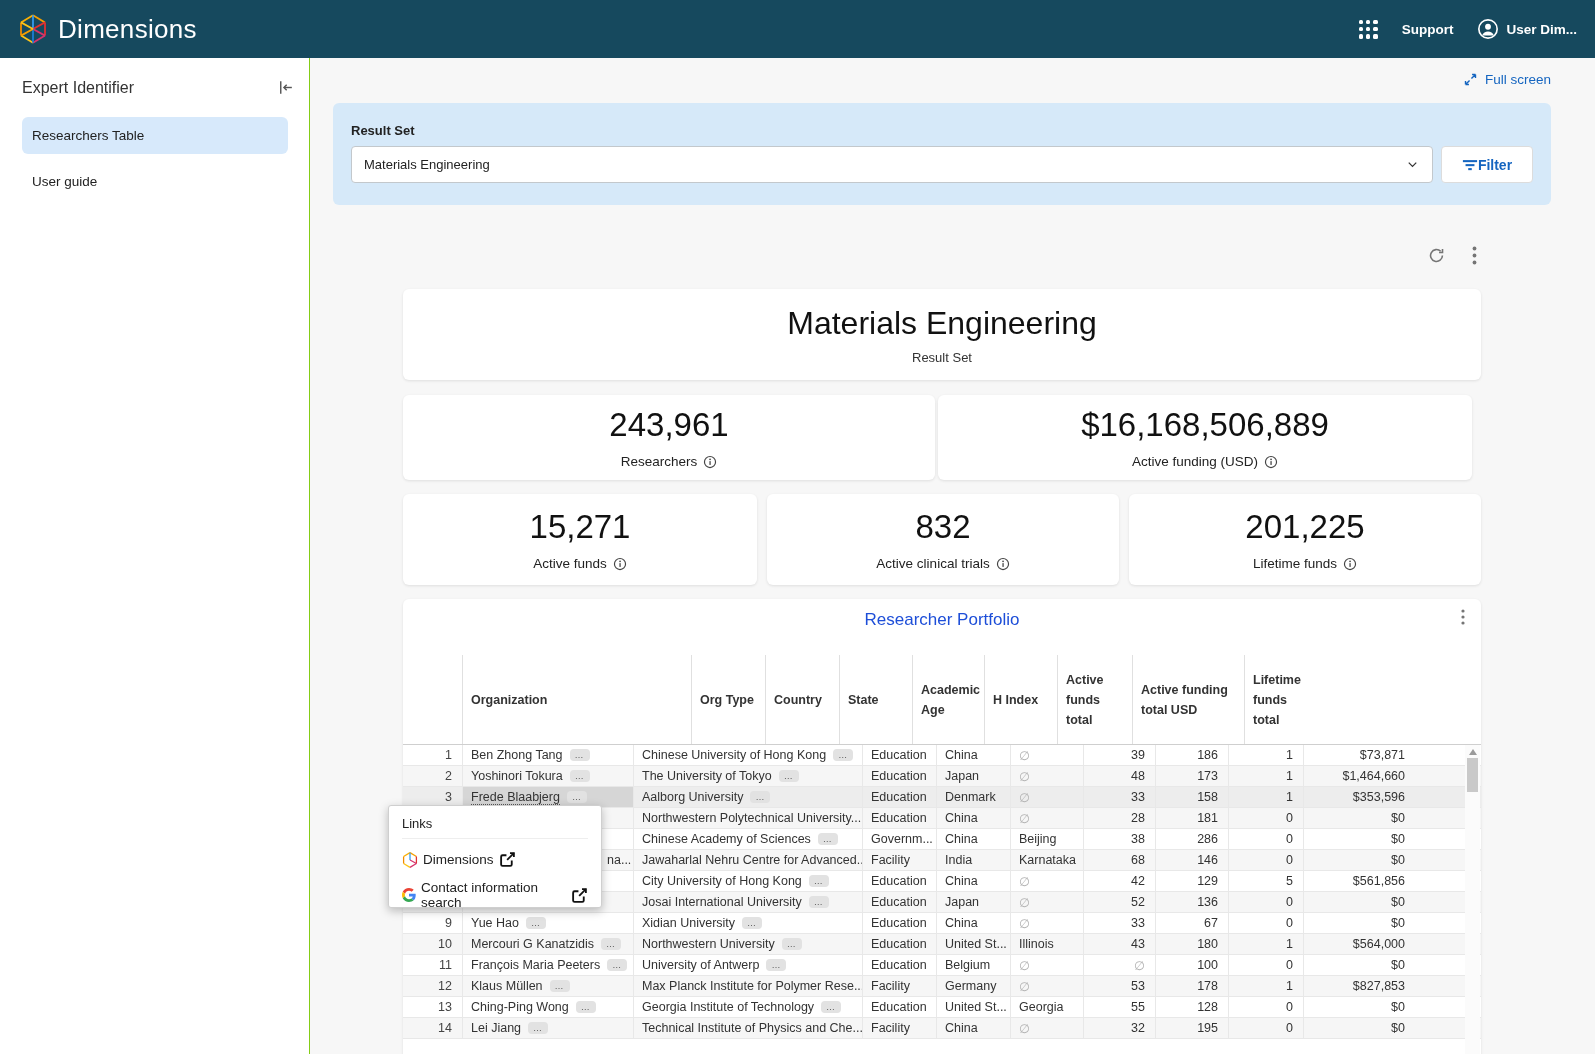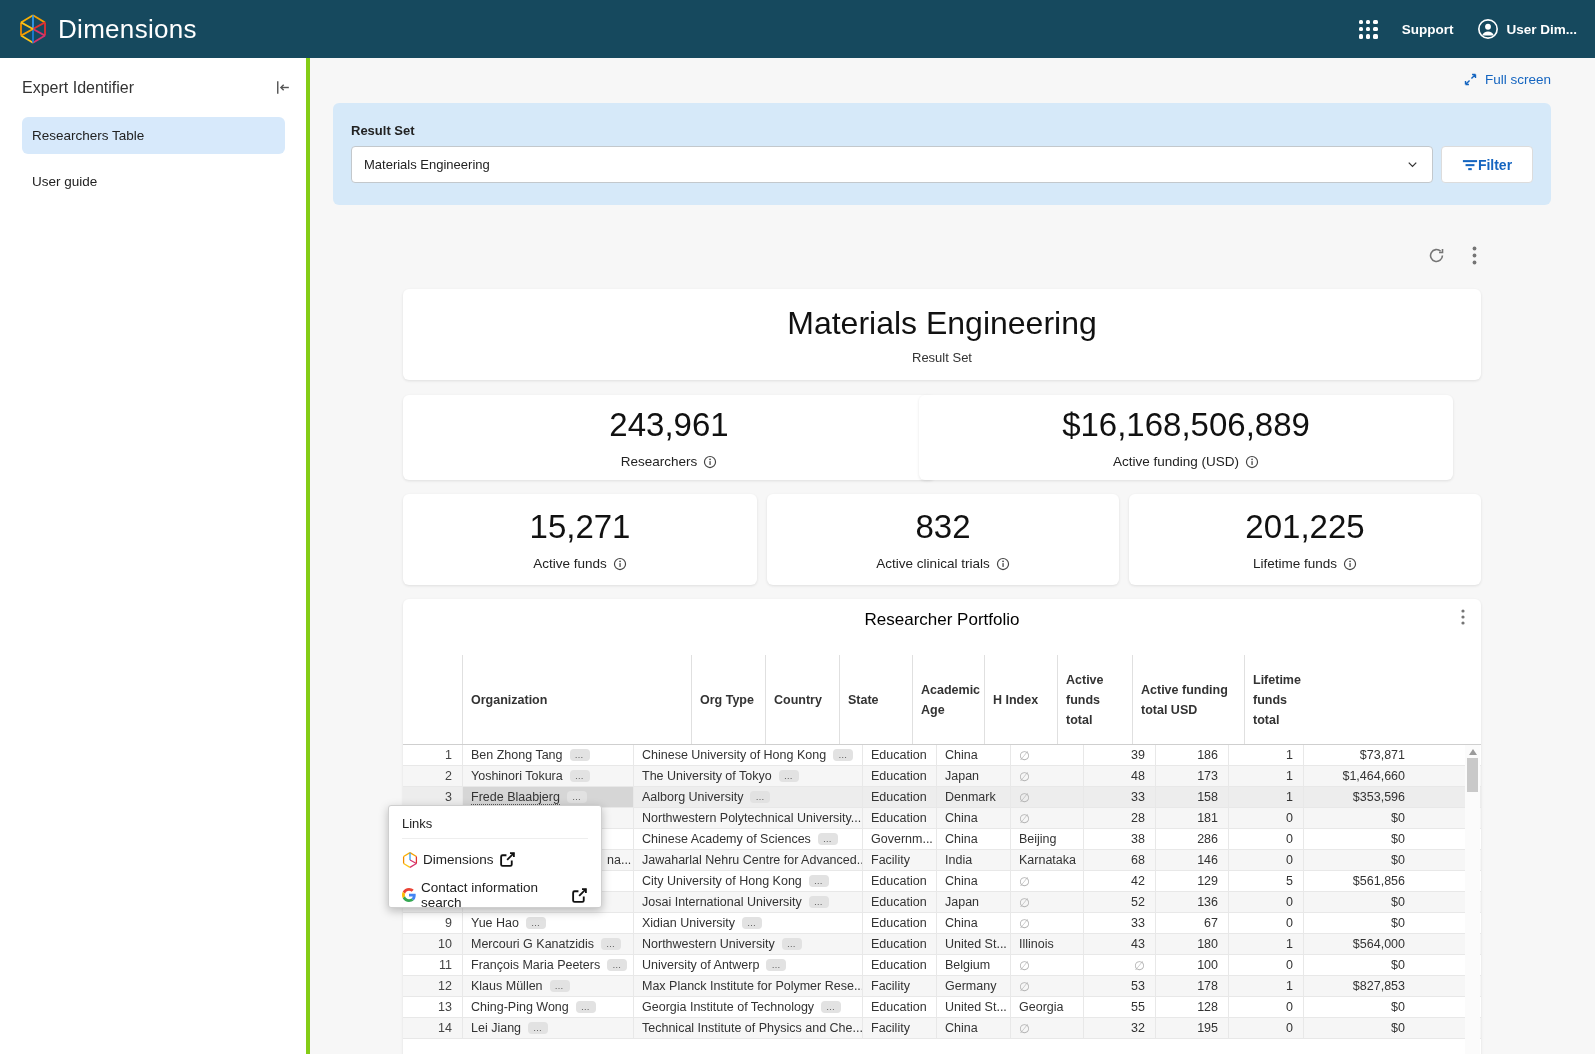--- a/index.html
+++ b/index.html
@@ -19,7 +19,7 @@
 
   
   .sidebar { position:absolute; left:0; top:58px; width:310px; bottom:0; background:#fff;
-    border-right:4px solid #84cc16; z-index:30; }
+    border-right:1px solid #84cc16; z-index:30; }
   .sidebar-head { display:flex; align-items:center; justify-content:space-between; padding:20px 14px 10px 22px; }
   .sidebar-title { font-size:16px; color:#333; }
   .collapse-btn { cursor:pointer; display:flex; }

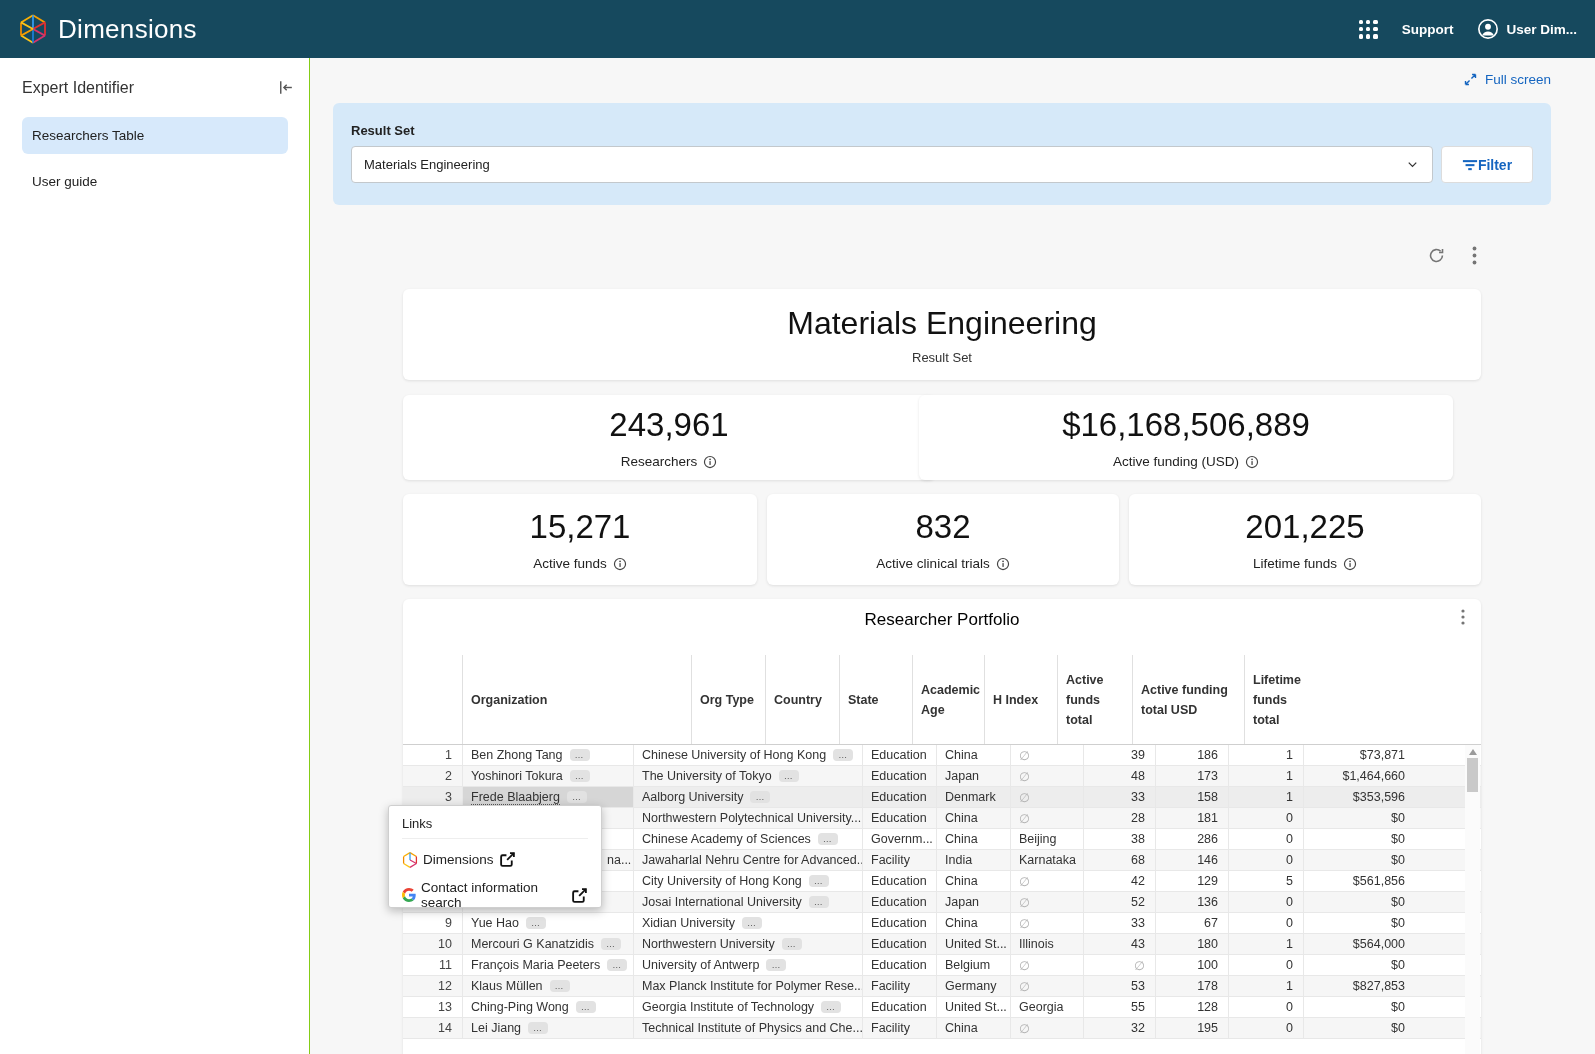--- a/index.html
+++ b/index.html
@@ -227,7 +227,7 @@
         </svg>
     </div>
   </div>
-  <div class="card stat-card" style="left:609px; top:337px; width:534px; height:85px;">
+  <div class="card stat-card" style="left:628px; top:337px; width:534px; height:85px;">
     <div class="stat-value">$16,168,506,889</div>
     <div class="stat-label">
         <span>Active funding (USD)</span>

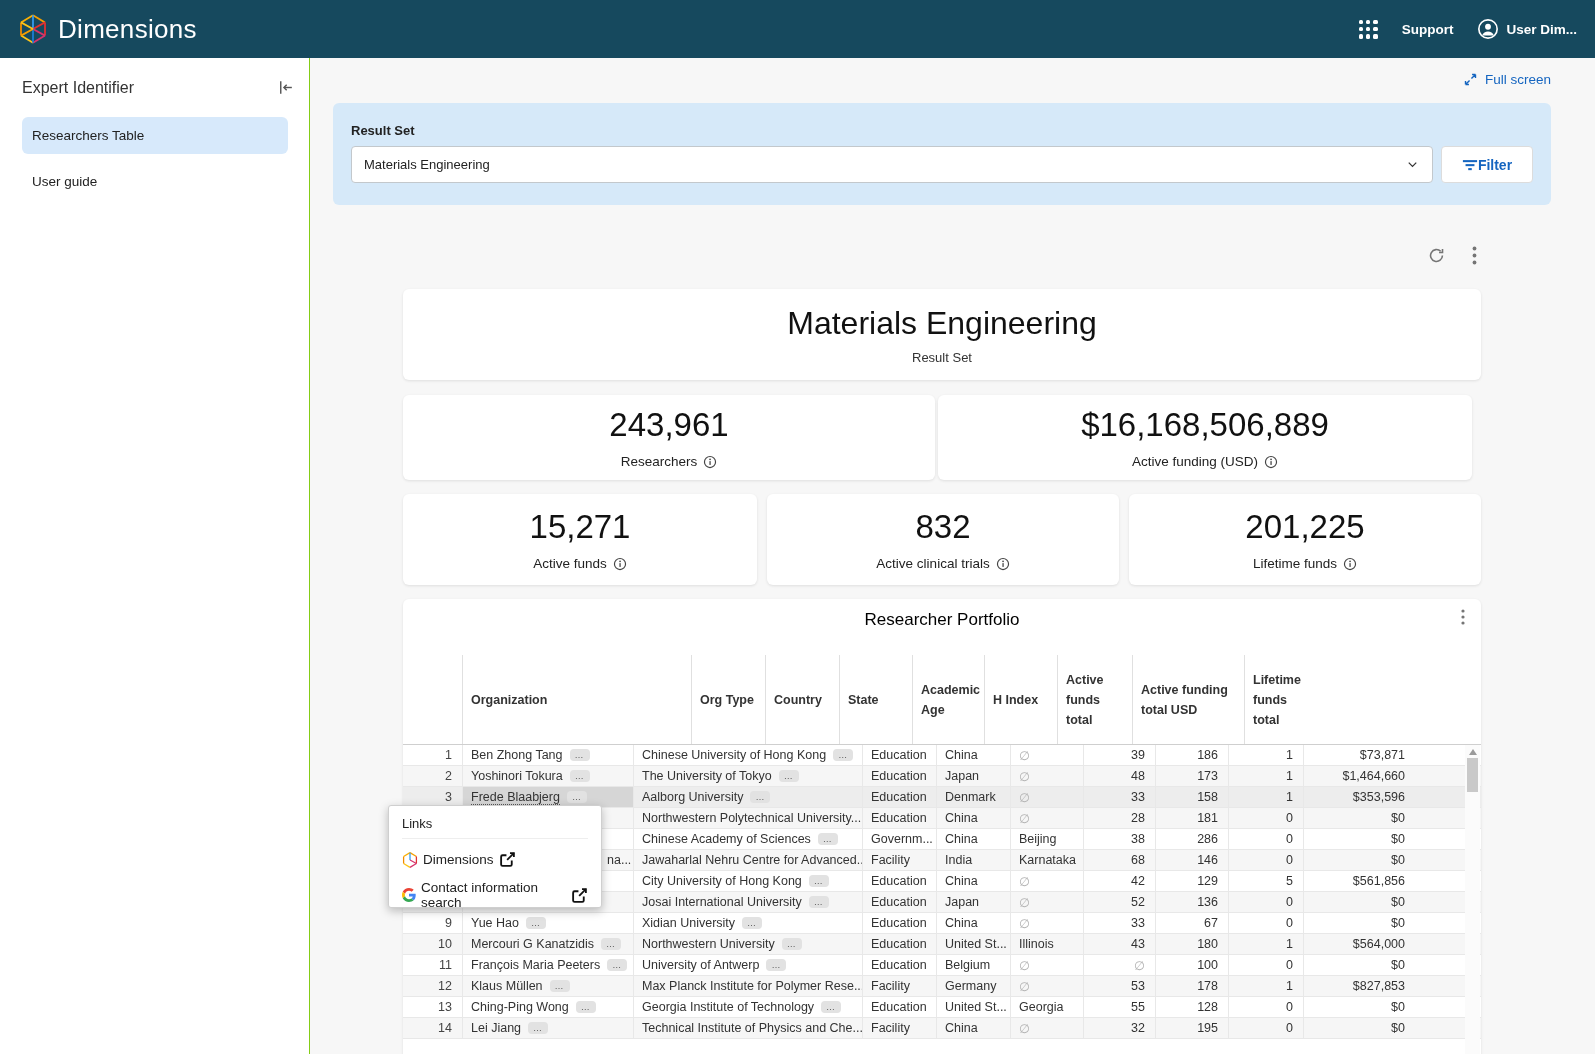--- a/index.html
+++ b/index.html
@@ -58,7 +58,7 @@
 
   
   .portfolio { left:93px; top:541px; width:1078px; height:470px; overflow:hidden; }
-  .pf-title { text-align:center; font-size:17px; color:#000000; padding-top:11px; }
+  .pf-title { text-align:center; font-size:17px; color:#1d4ed8; padding-top:11px; }
   .pf-kebab { position:absolute; right:16px; top:10px; }
 
   .thead { position:absolute; left:0; top:56px; right:0; height:90px; display:flex;

